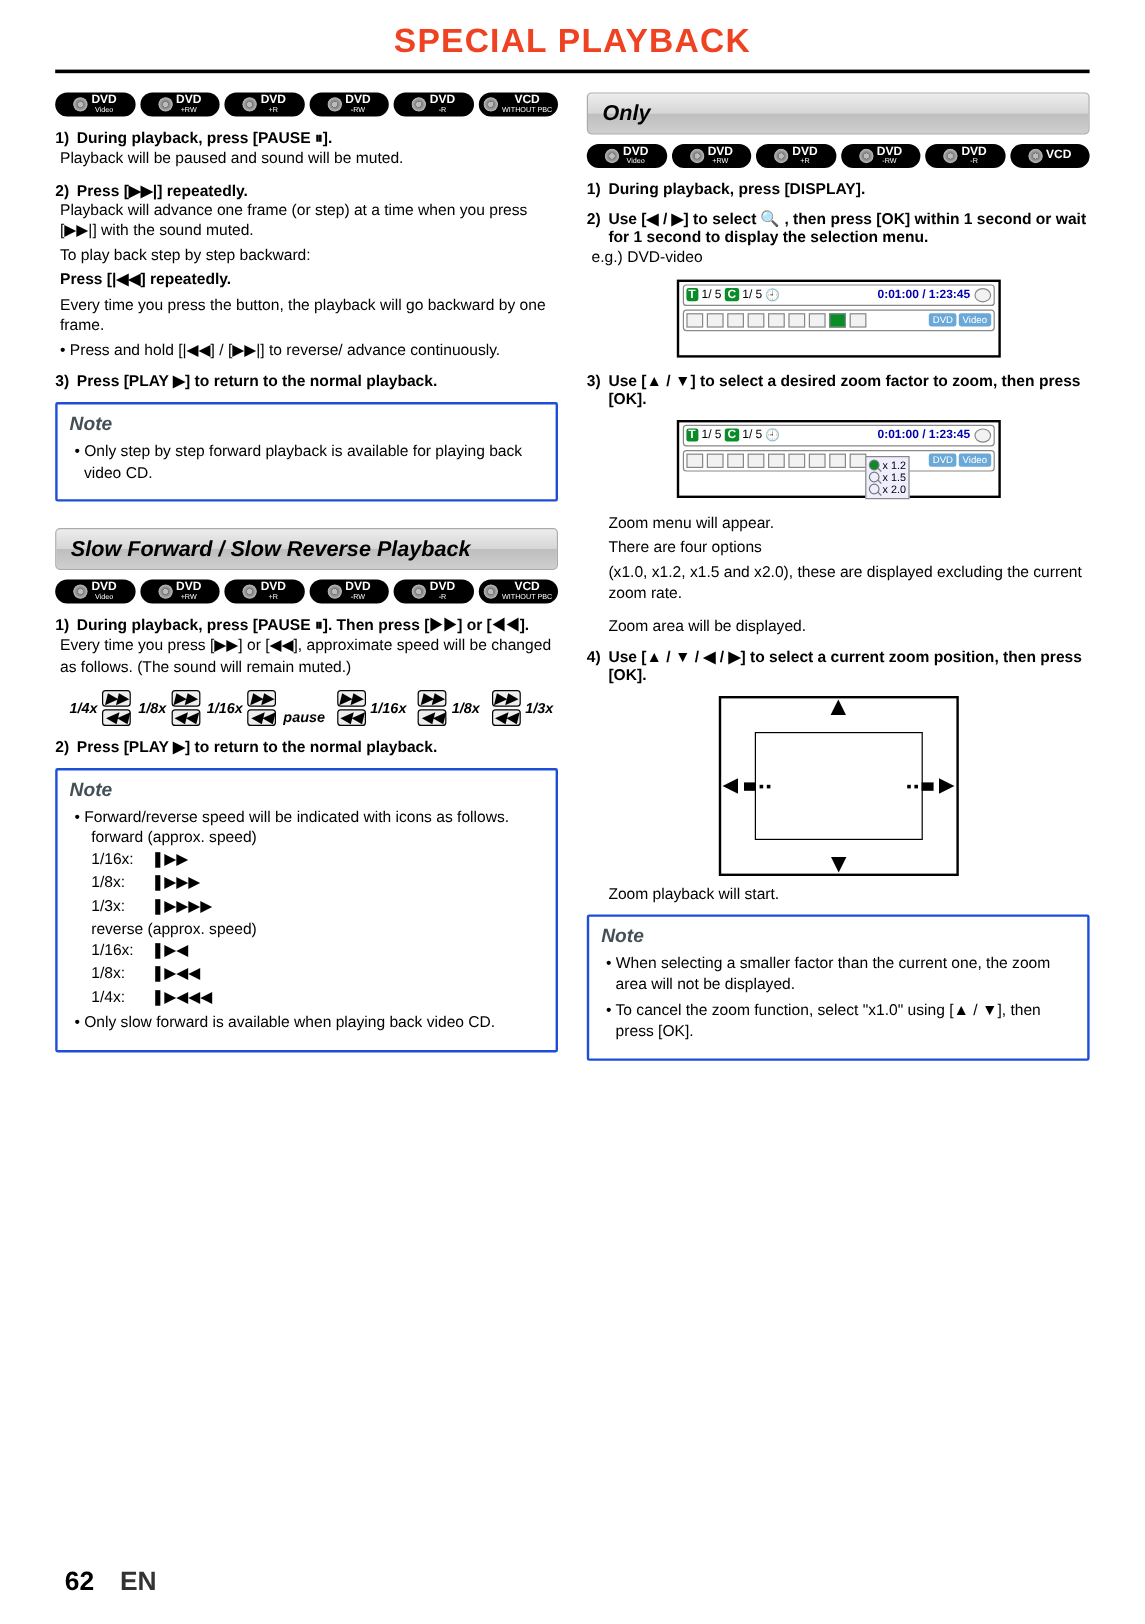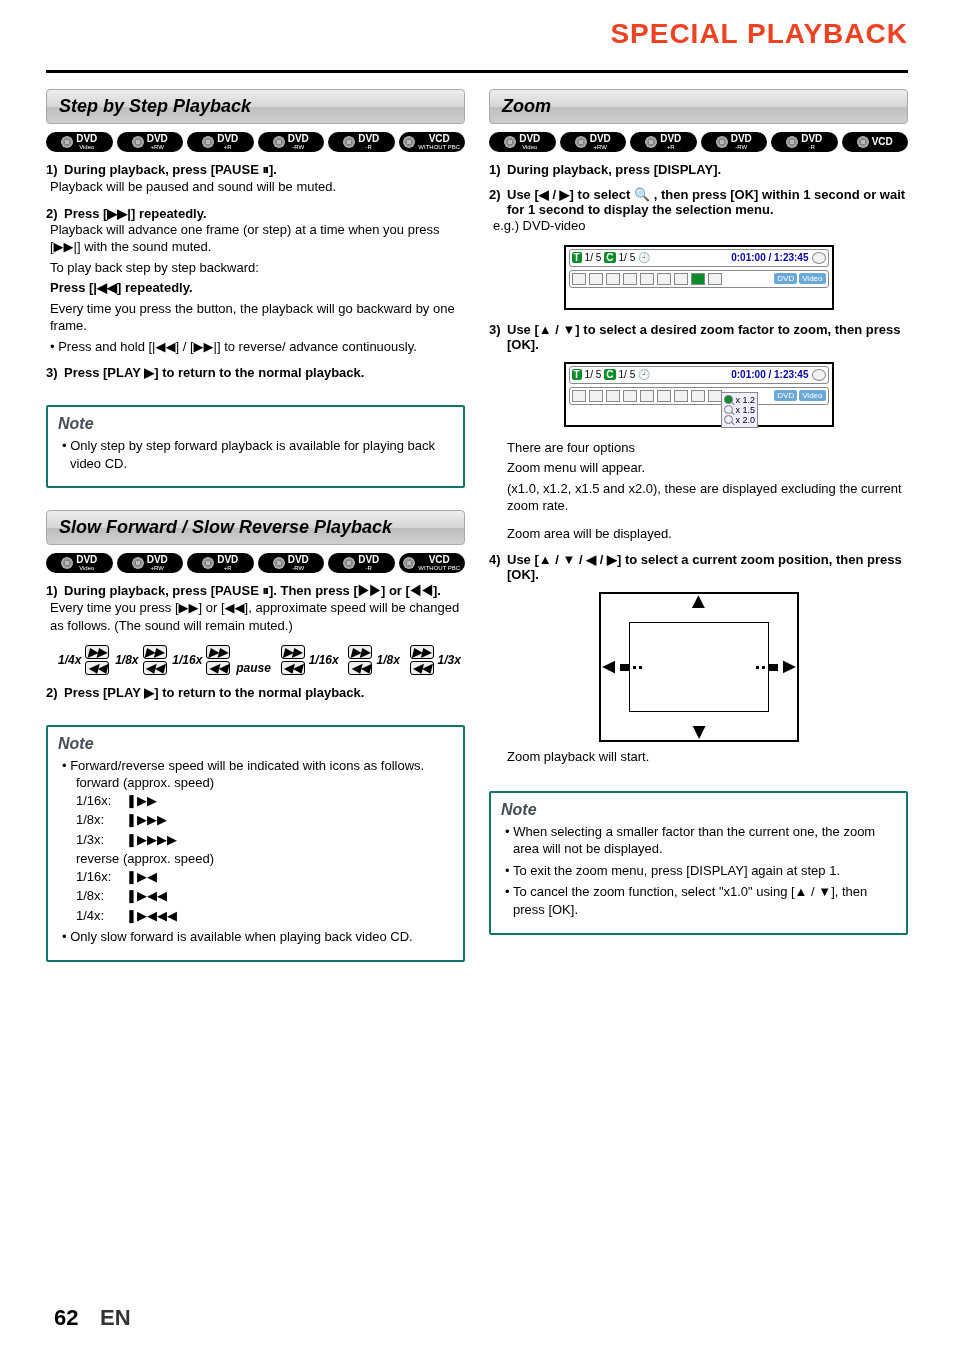--- a/index.html
+++ b/index.html
@@ -13,12 +13,12 @@
     padding: 18px 46px 0 46px;
   }
   .page-title {
-    text-align: right;
+    text-align: center;
     color: #ef4223;
     font-weight: 800;
     font-size: 28px;
     letter-spacing: 1px;
-    margin-bottom: 20px;
+    margin-bottom: 8px;
   }
   .divider-top {
     border-bottom: 3px solid #000;

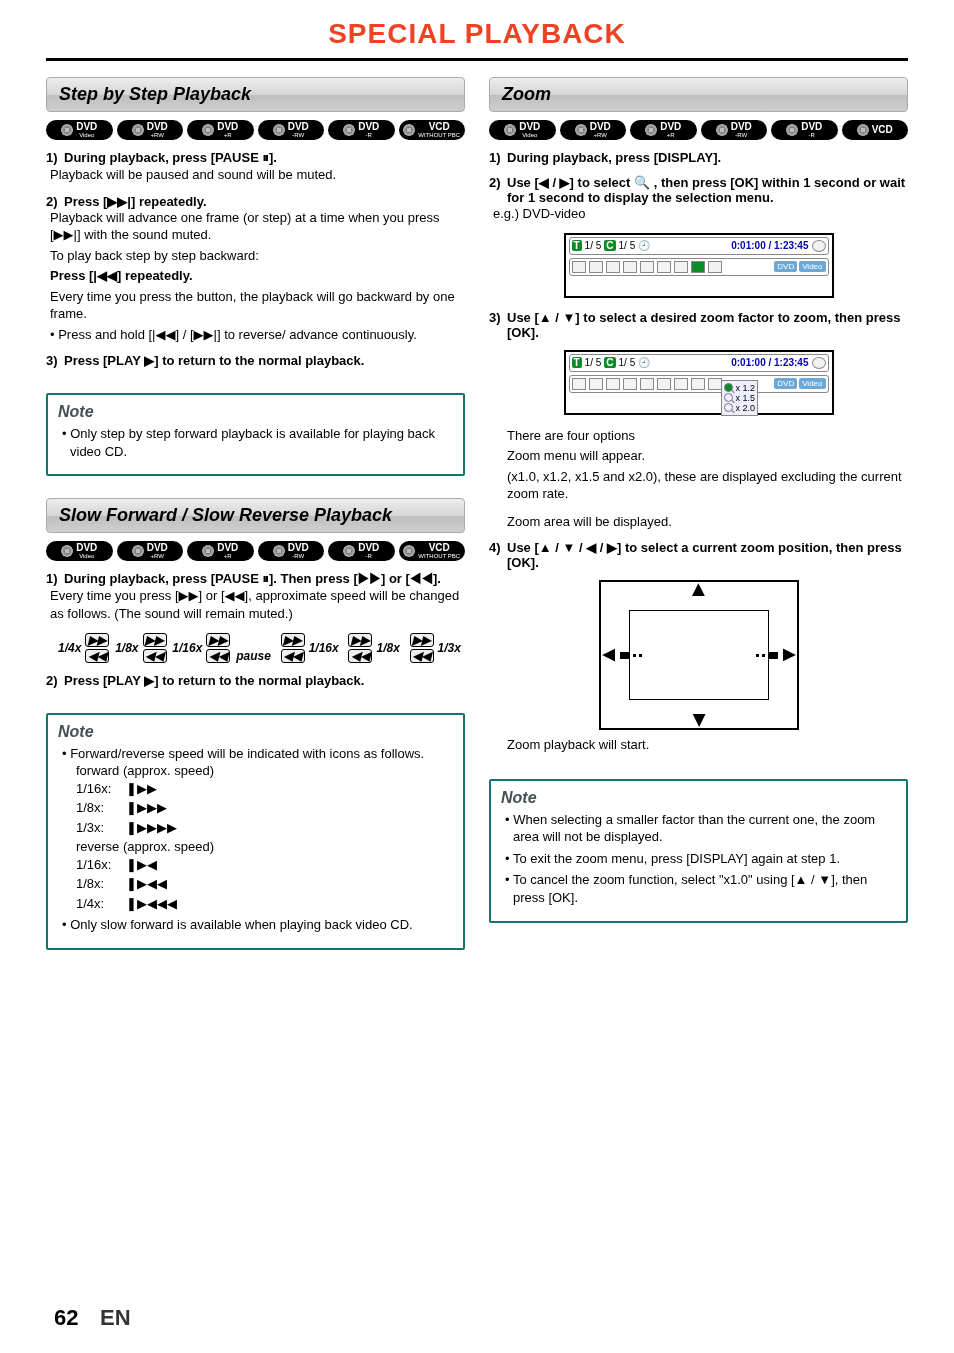--- a/index.html
+++ b/index.html
@@ -186,7 +186,6 @@
 
   <div class="col">
 
-    <div class="section-head">Step by Step Playback</div>
 
     <div class="disc-row">
       <div class="disc-badge">

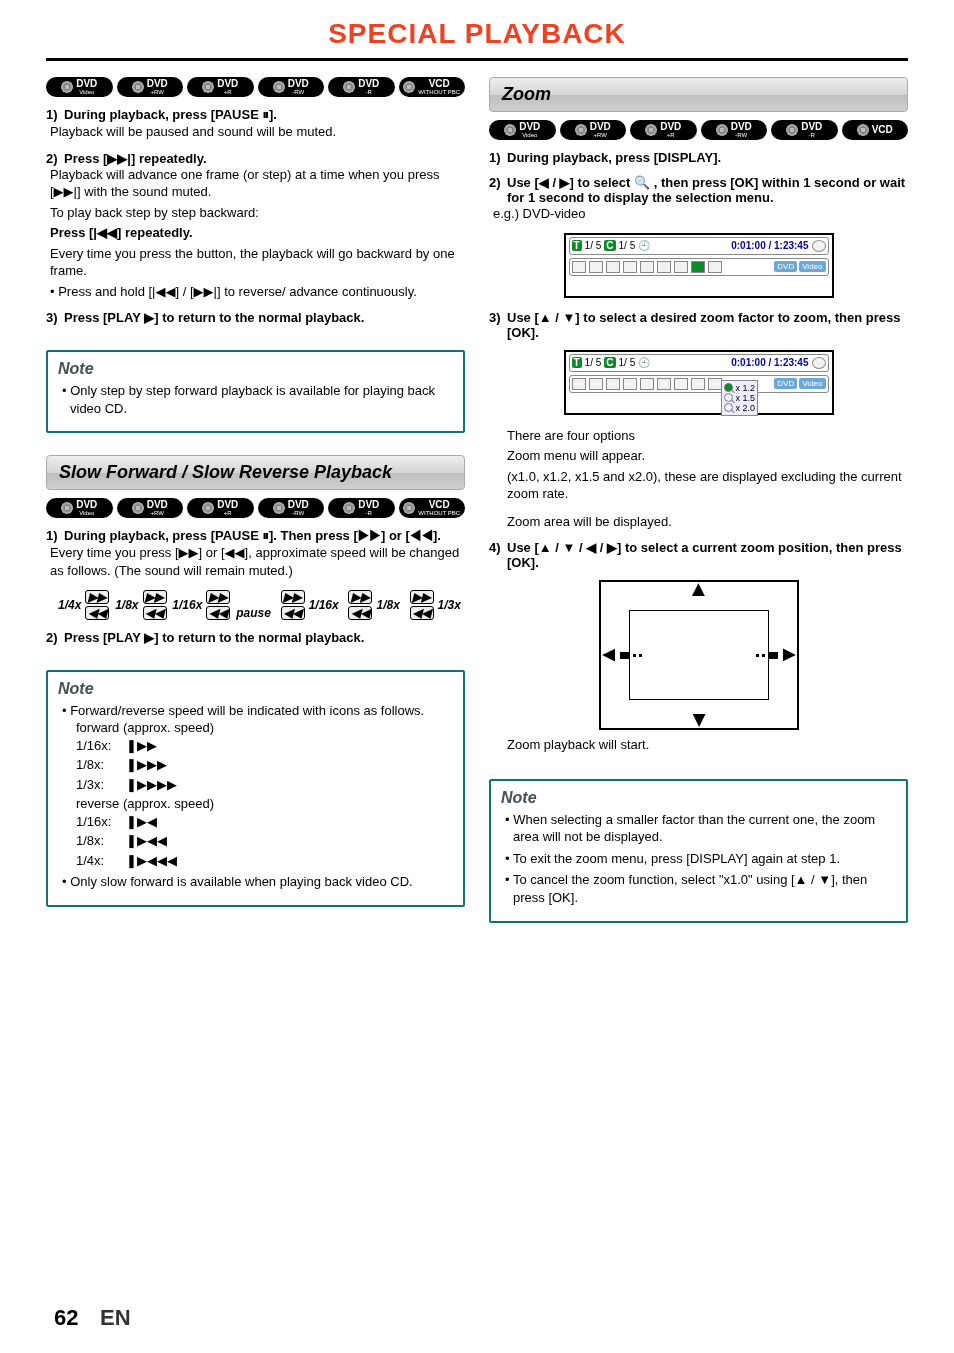--- a/index.html
+++ b/index.html
@@ -427,7 +427,7 @@
 
   <div class="col">
 
-    <div class="section-head">Zoom</div>
+    <div class="section-head">Only</div>
 
     <div class="disc-row">
       <div class="disc-badge">

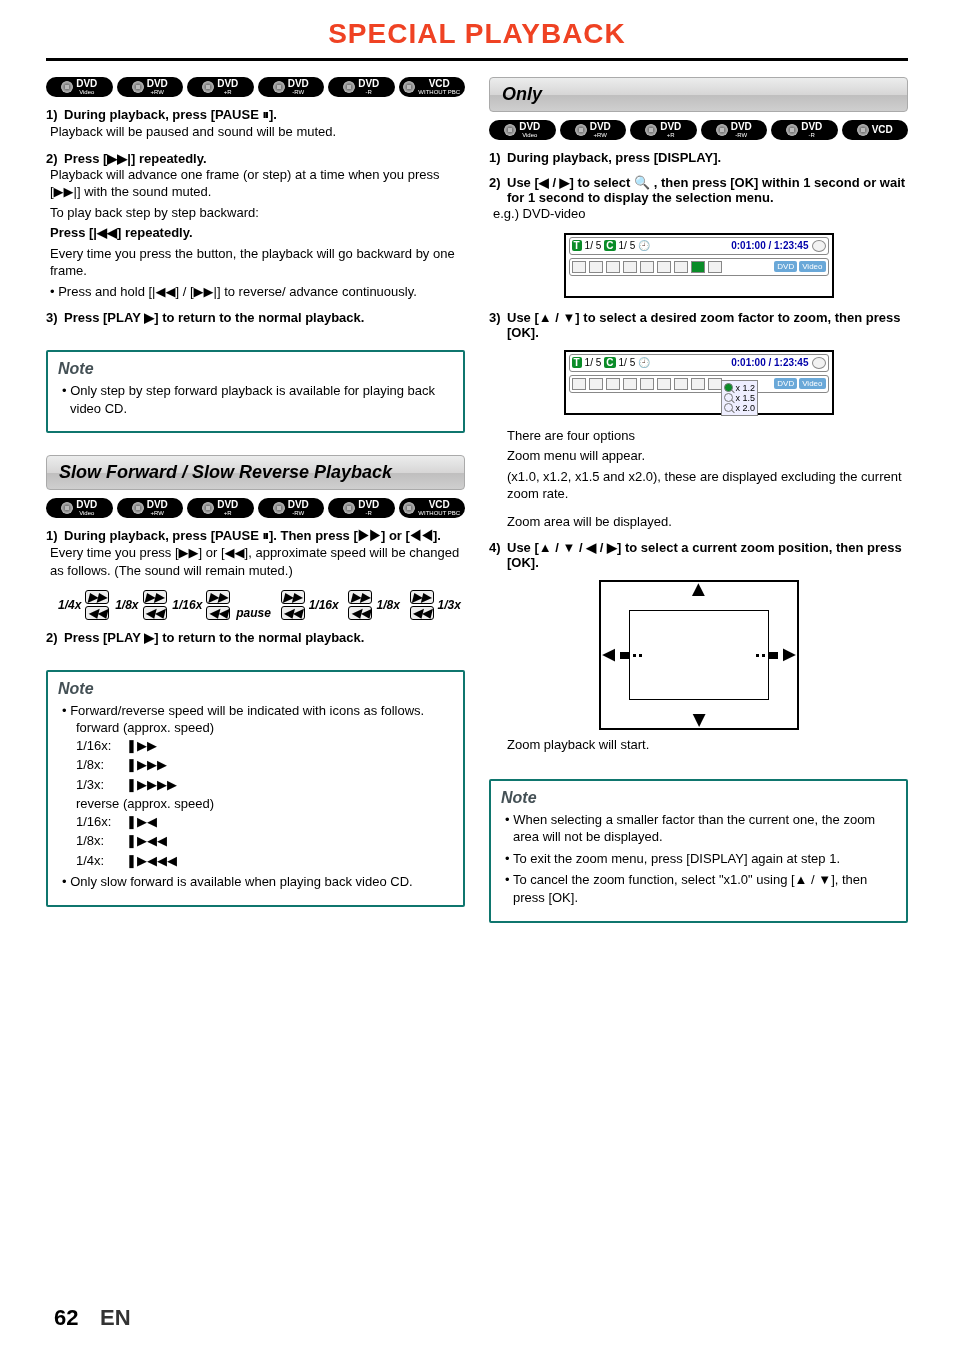--- a/index.html
+++ b/index.html
@@ -81,10 +81,10 @@
   .step-body p { margin-bottom:3px; }
 
   .note-box {
-    border: 2px solid #0f766e;
+    border: 2px solid #1d4ed8;
     border-radius: 2px;
     padding: 8px 10px 10px 10px;
-    margin-top: 25px;
+    margin-top: 8px;
     font-size: 13px;
   }
   .note-title {

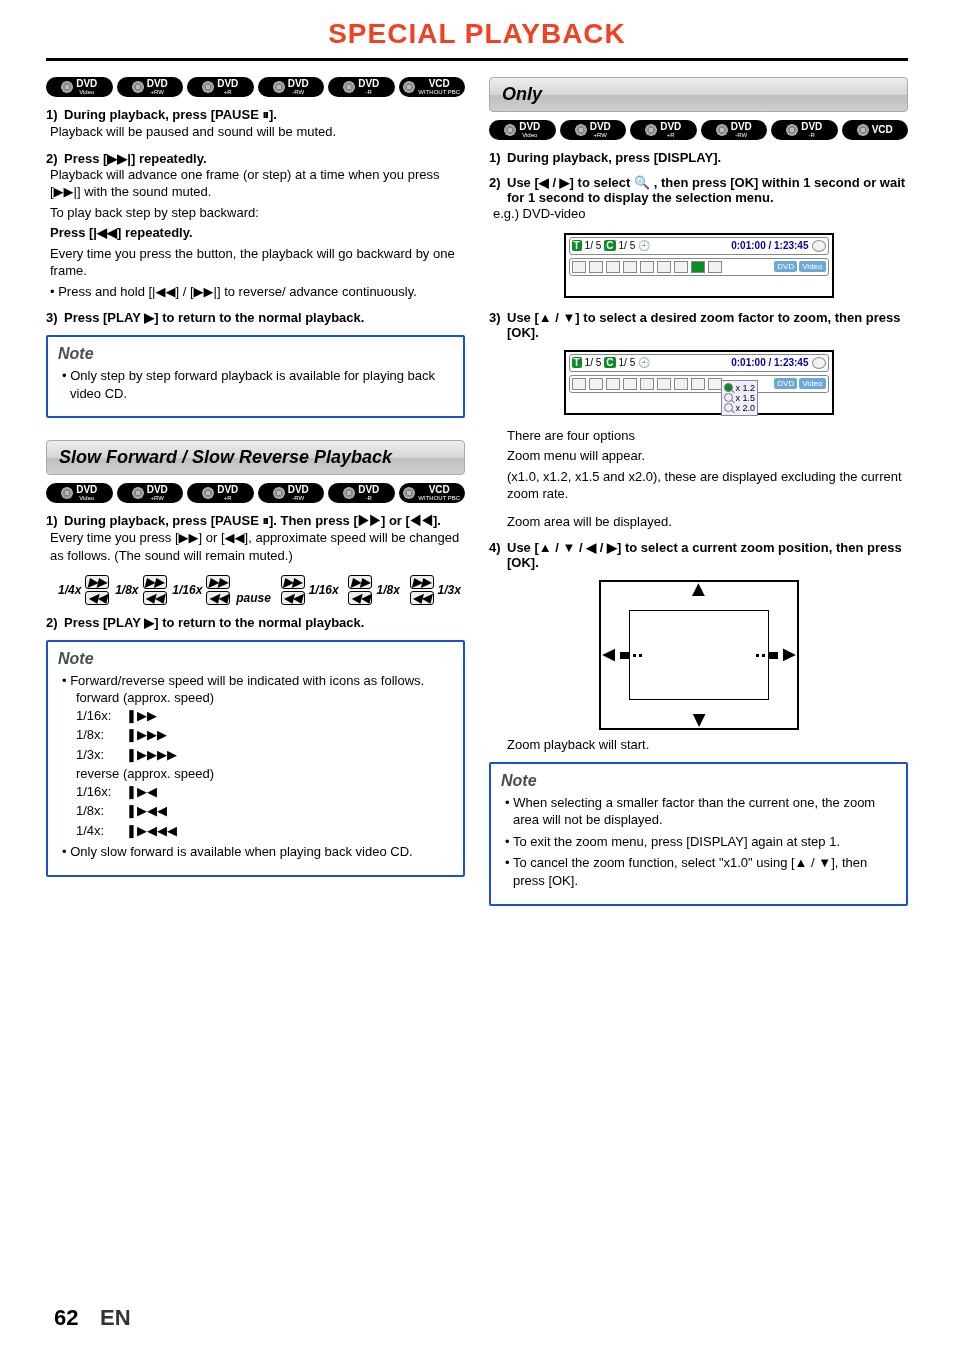--- a/index.html
+++ b/index.html
@@ -567,8 +567,8 @@
     </div>
 
     <div class="step-body" style="margin-left:18px;font-size:13px">
+      <p>Zoom menu will appear.</p>
       <p>There are four options</p>
-      <p>Zoom menu will appear.</p>
       <p>(x1.0, x1.2, x1.5 and x2.0), these are displayed excluding the current zoom rate.</p>
       <p style="margin-top:10px">Zoom area will be displayed.</p>
     </div>

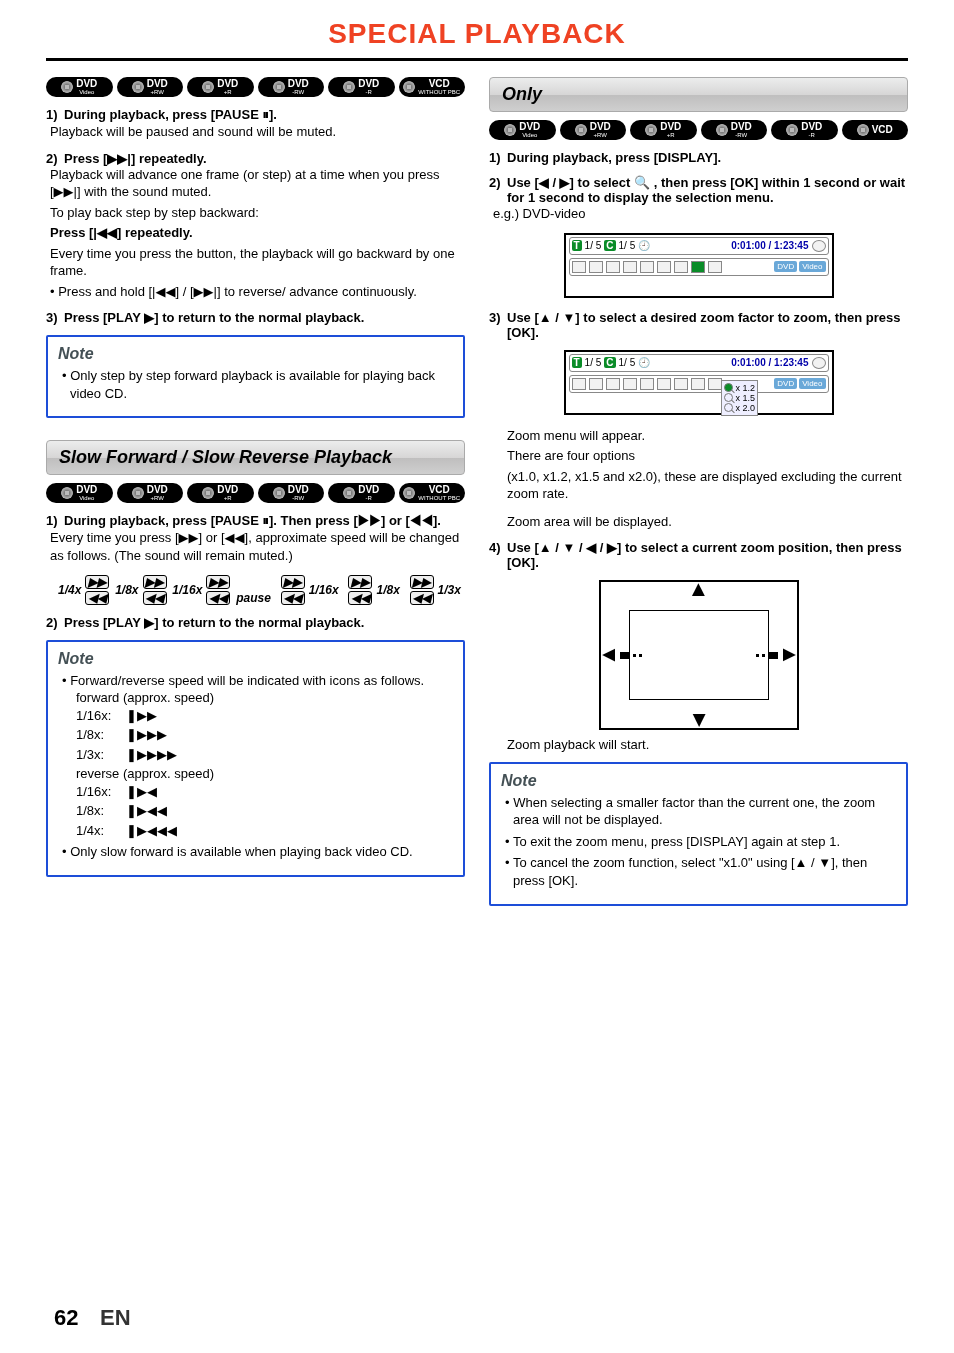--- a/index.html
+++ b/index.html
@@ -606,7 +606,6 @@
       <div class="note-title">Note</div>
       <ul>
         <li>When selecting a smaller factor than the current one, the zoom area will not be displayed.</li>
-        <li>To exit the zoom menu, press [DISPLAY] again at step 1.</li>
         <li>To cancel the zoom function, select "x1.0" using [▲ / ▼], then press [OK].</li>
       </ul>
     </div>

